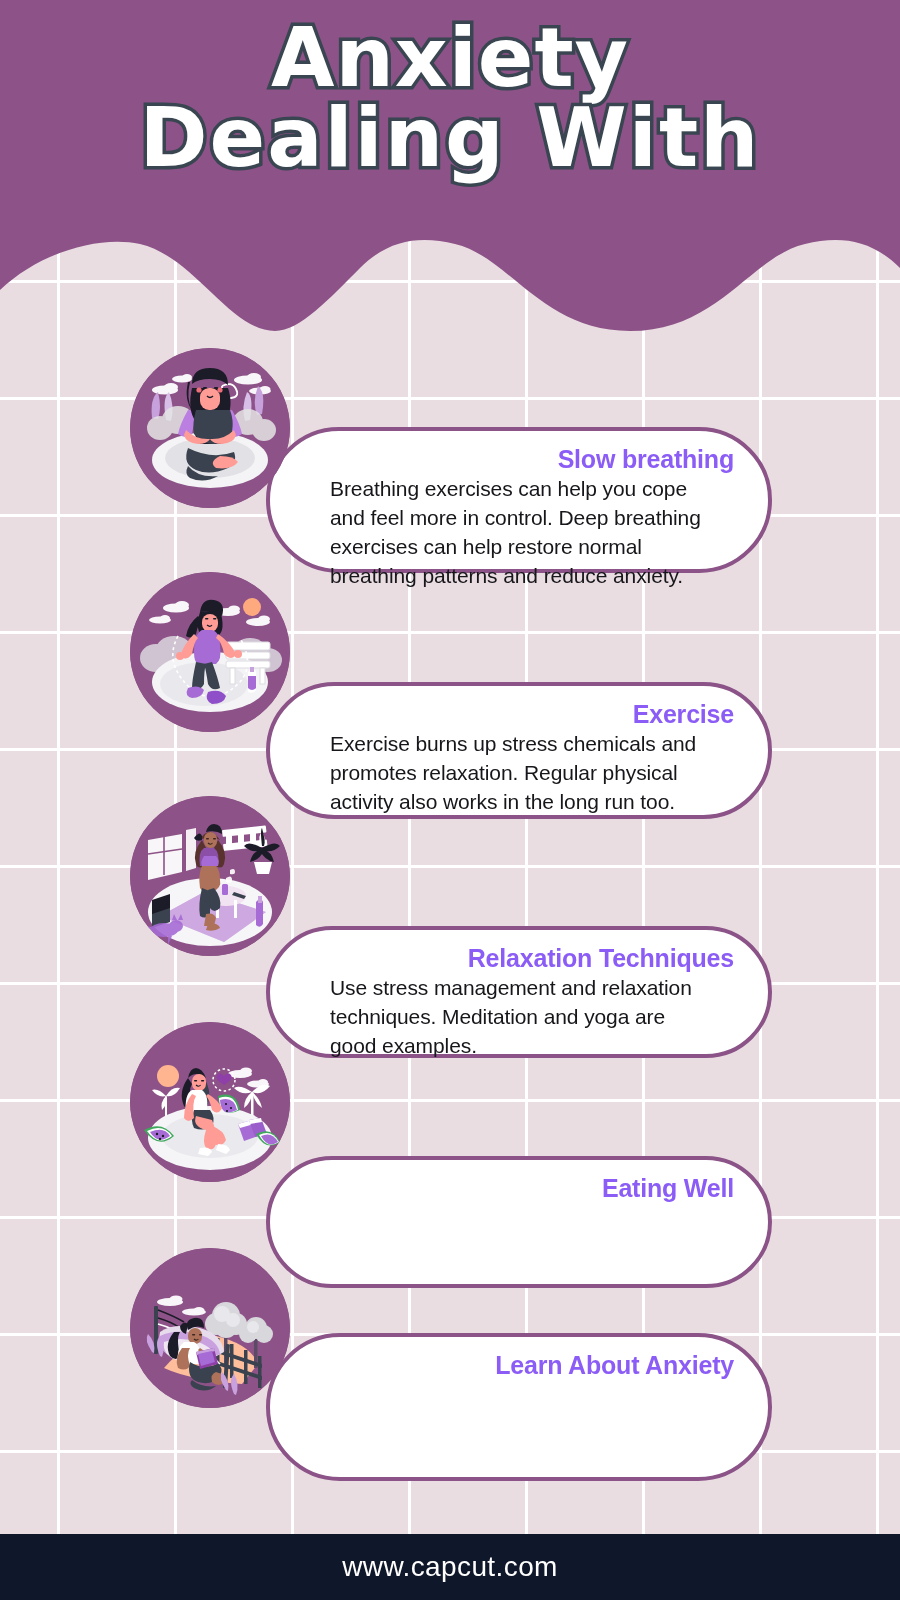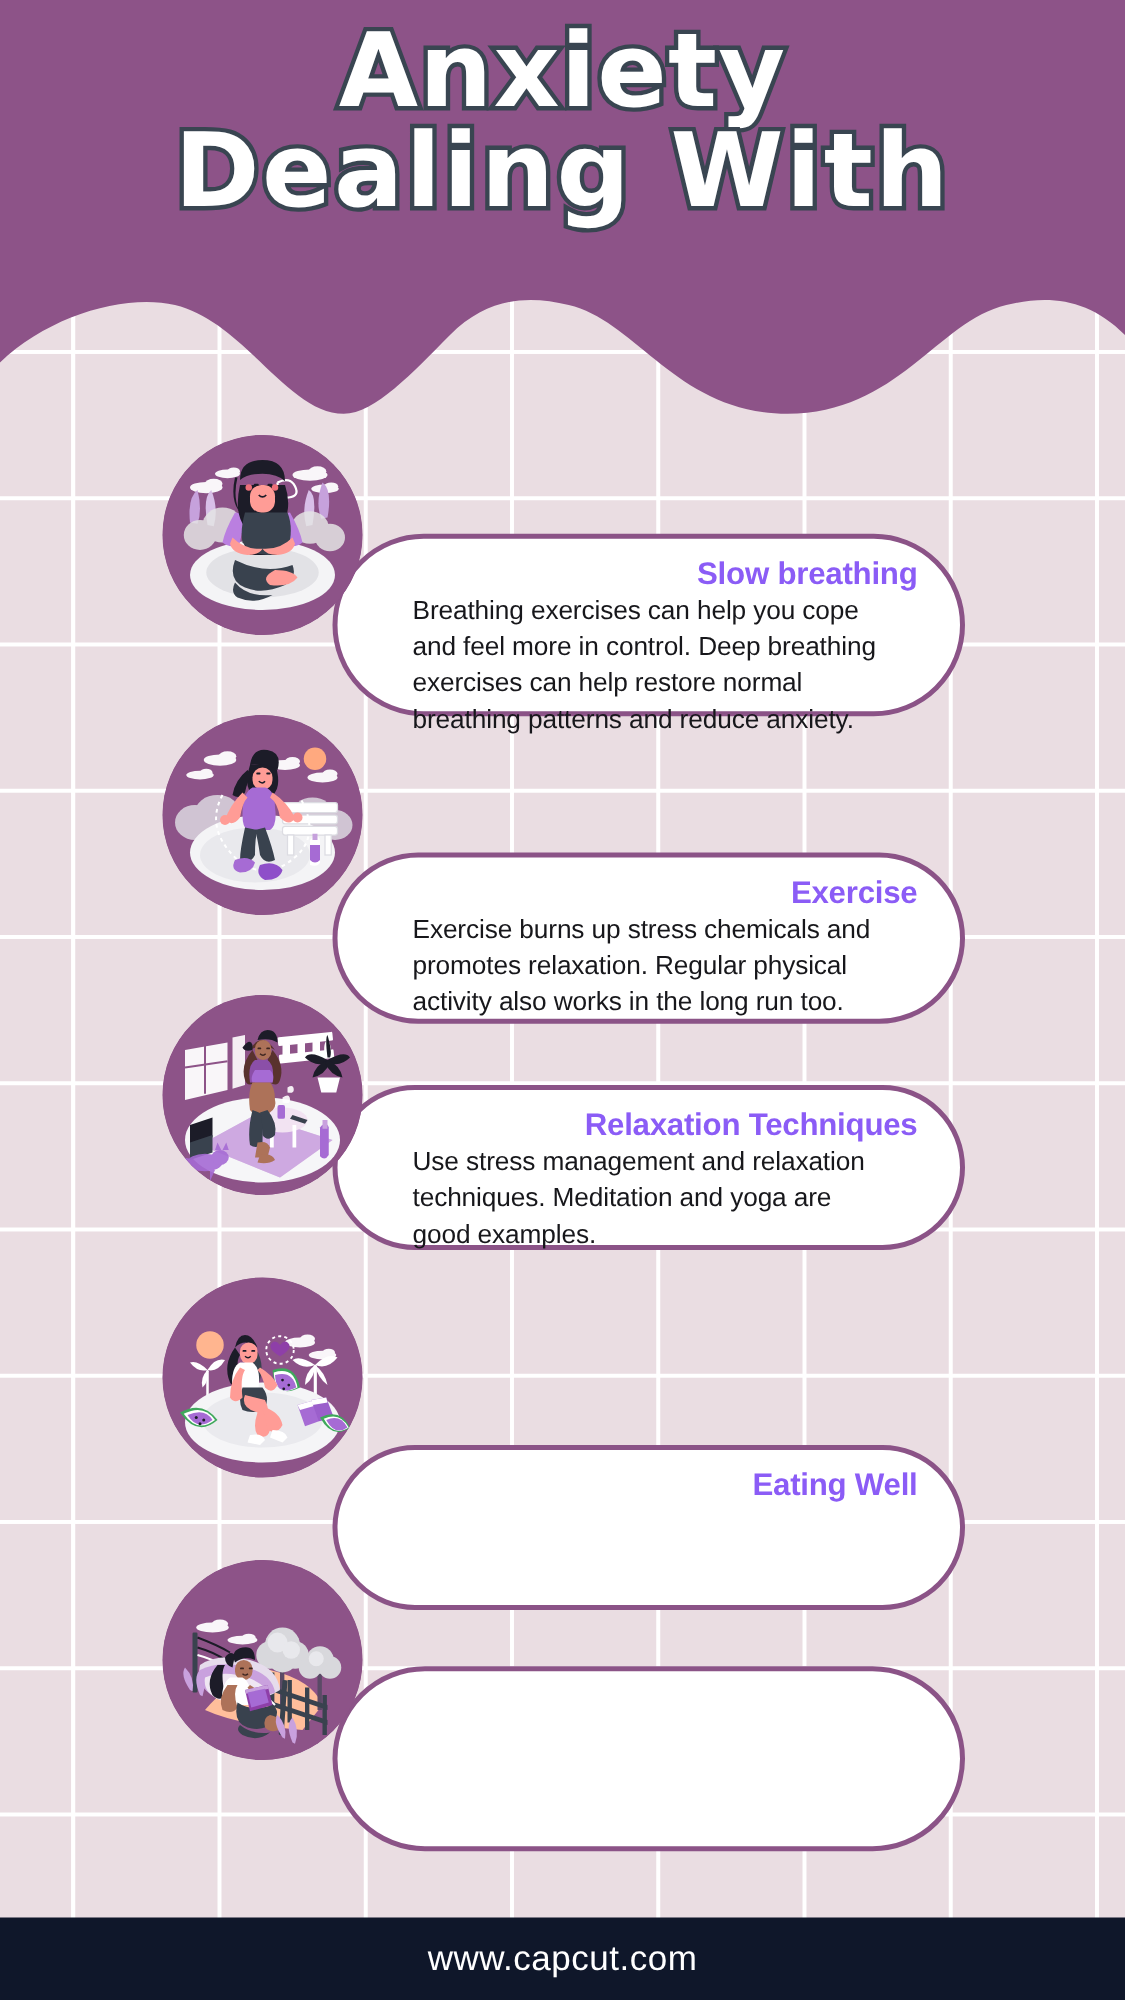--- a/index.html
+++ b/index.html
@@ -244,7 +244,7 @@
 </div>
 
 <div class="row">
-  <div class="card" style="left:266px; top:868px; width:506px; height:132px;">
+  <div class="card" style="left:266px; top:926px; width:506px; height:132px;">
     <div class="card-inner">
       <div class="card-title">Relaxation Techniques</div>
       <div class="card-body">Use stress management and relaxation

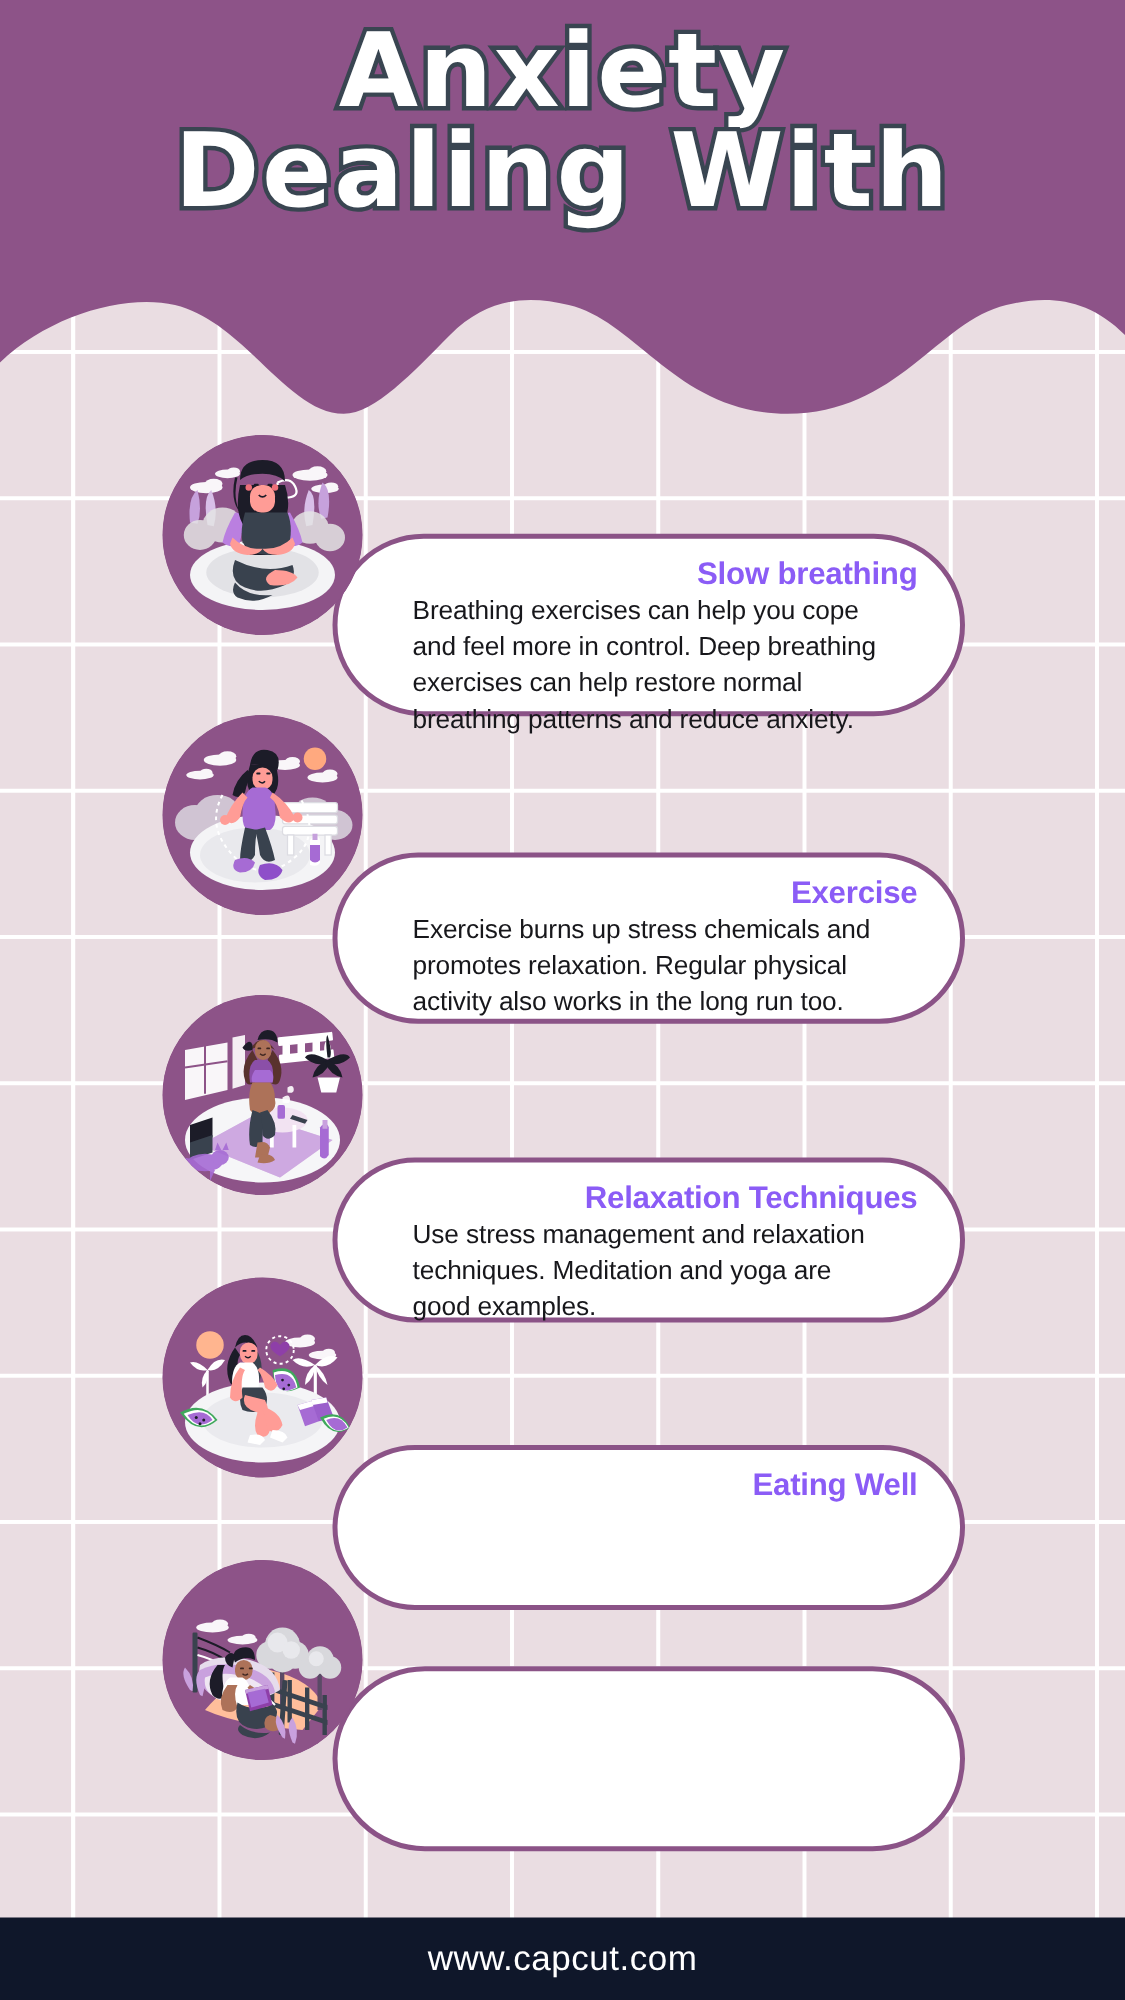--- a/index.html
+++ b/index.html
@@ -424,6 +424,7 @@
 <div class="row">
   <div class="card" style="left:266px; top:1333px; width:506px; height:148px;">
     <div class="card-inner">
+      <div class="card-title">Learn About Anxiety</div>
     </div>
   </div>
   <div class="illus-circle" style="left:130px; top:1248px;">

